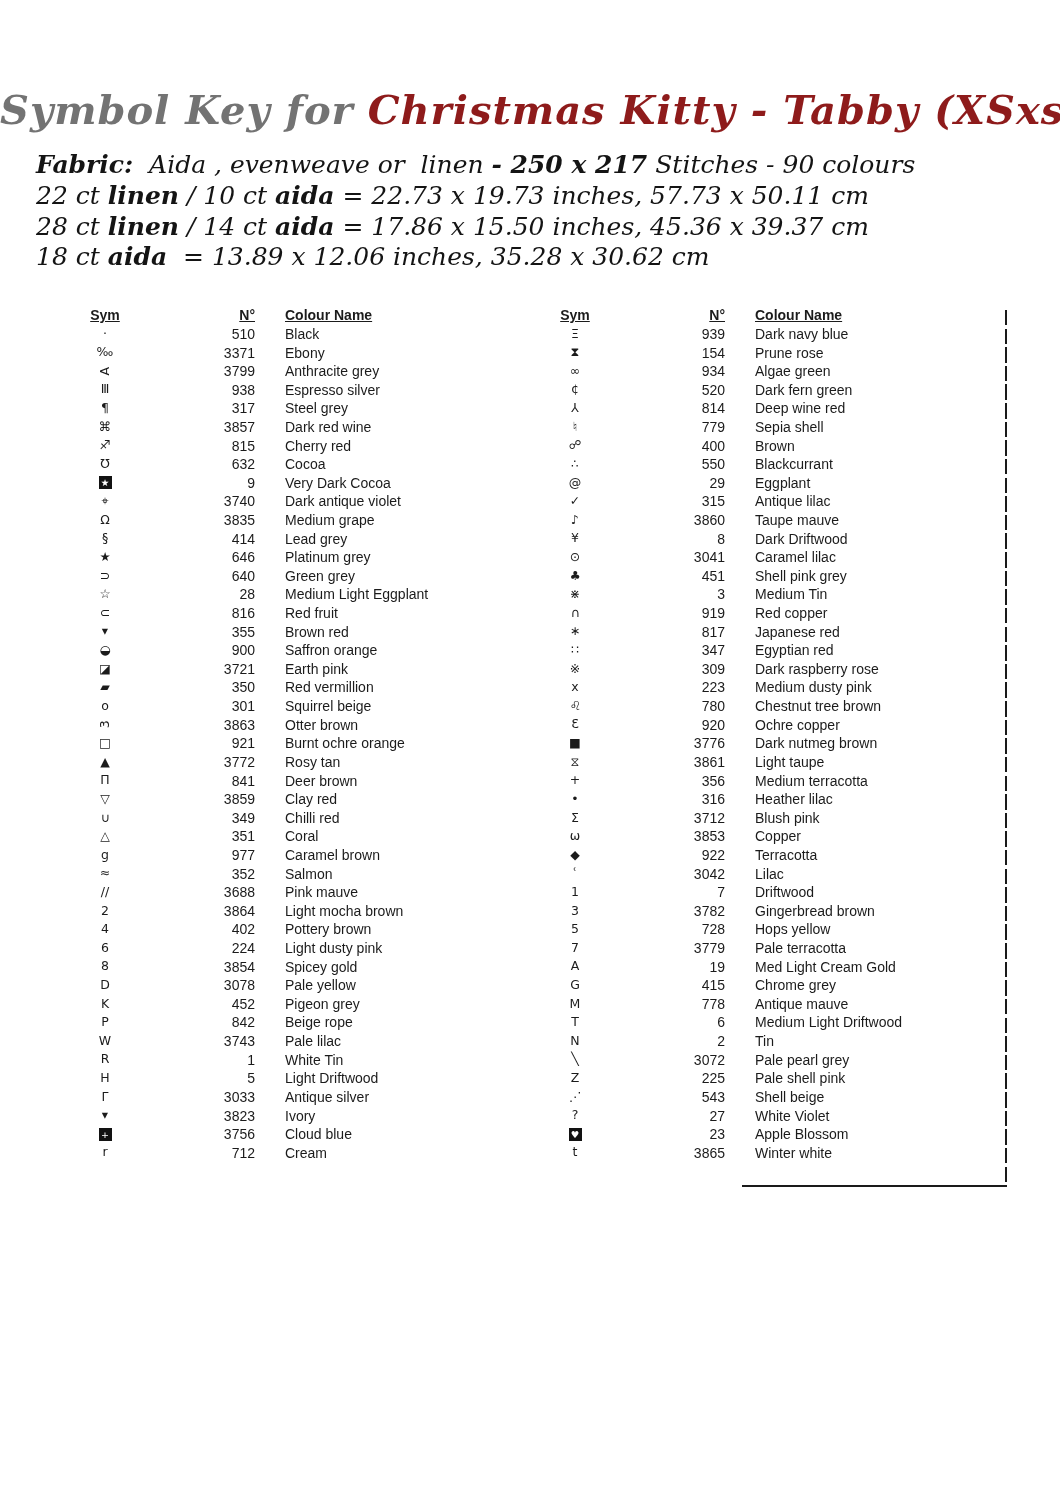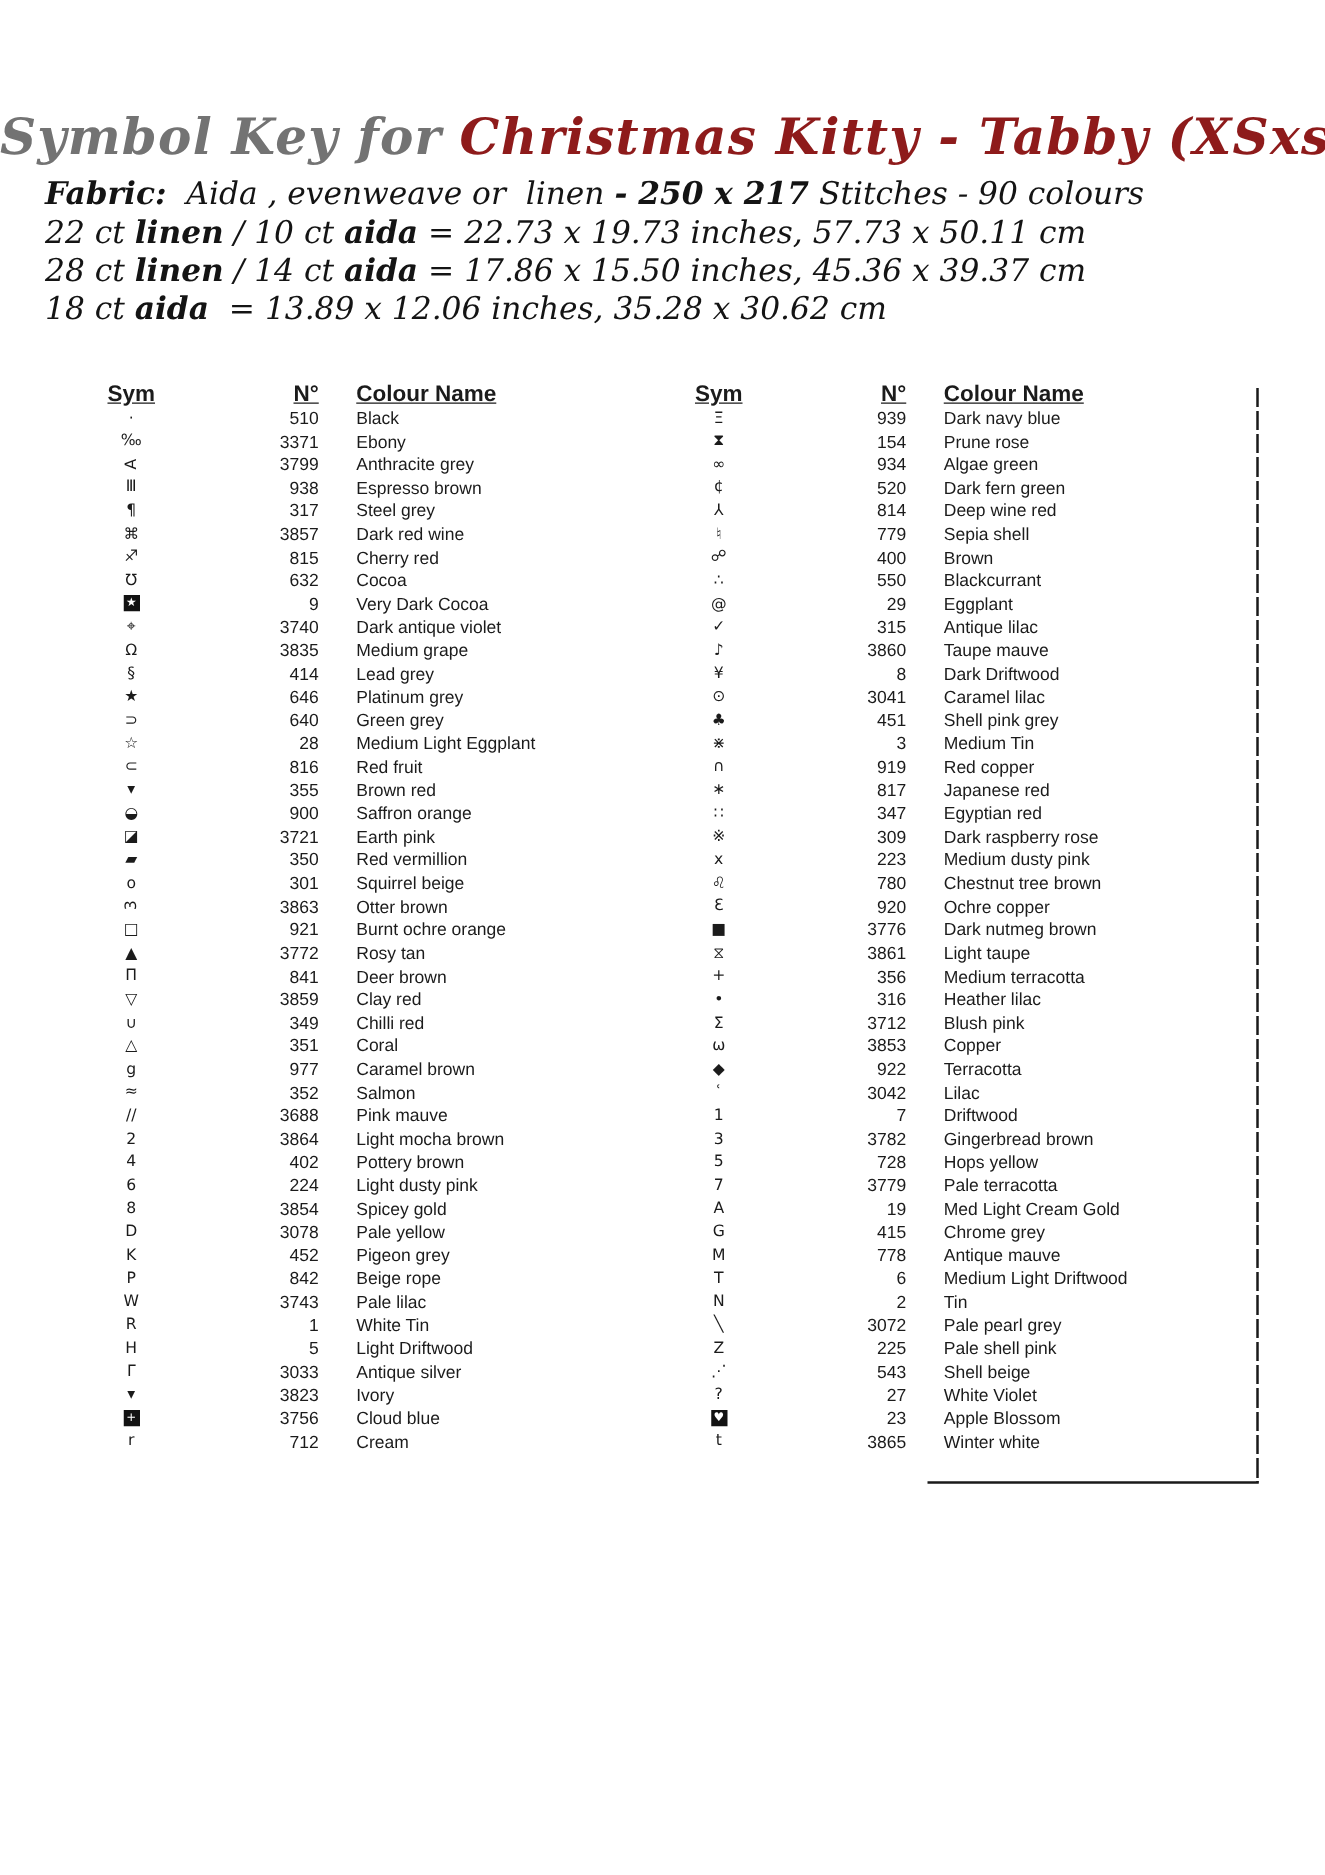--- a/index.html
+++ b/index.html
@@ -12,7 +12,7 @@
   .title .t-black{color:#737373;margin-right:14px;}
   .title .t-red{}
   
-  .fabric{position:absolute;left:36px;top:140px;font-family:"DejaVu Serif",serif;
+  .fabric{position:absolute;left:36px;top:150px;font-family:"DejaVu Serif",serif;
           font-style:italic;font-size:25px;line-height:30.8px;color:#141414;}
   .fabric .b{font-weight:bold;}
   .fabric-line{white-space:pre;}

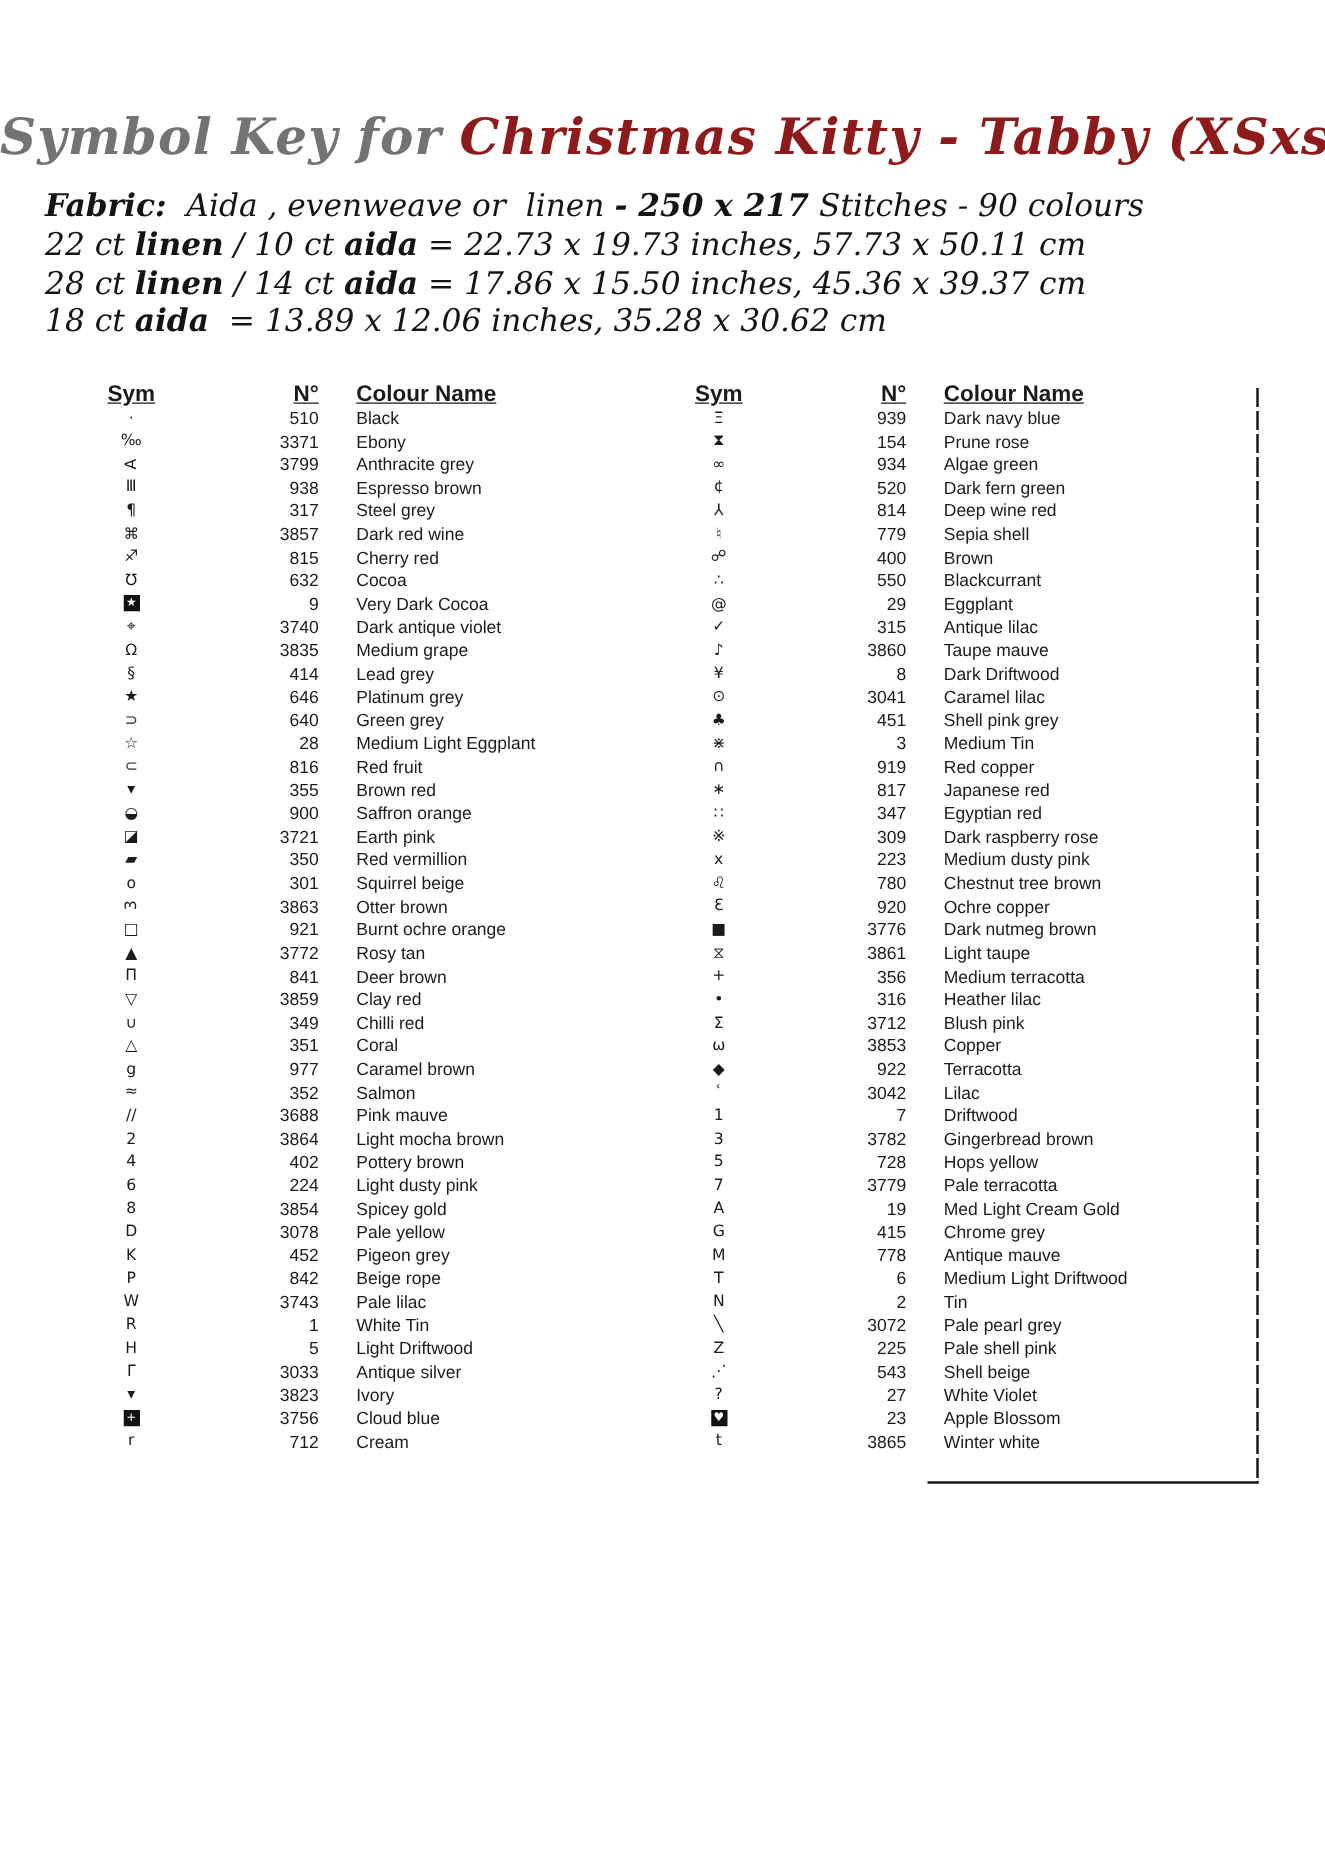--- a/index.html
+++ b/index.html
@@ -25,7 +25,7 @@
       font-size:12.5px;font-family:"DejaVu Sans","Liberation Sans",sans-serif;}
   .c1{width:105px;text-align:right;font-size:14px;}
   .c2{padding-left:30px;font-size:14px;white-space:nowrap;}
-  .hd{font-weight:bold;text-decoration:underline;font-size:18px;}
+  .hd{font-weight:bold;text-decoration:underline;font-size:14px;}
   .thead .c0{font-family:"Liberation Sans",sans-serif;}
   .g{display:inline-block;line-height:1;}
   .g.inv{background:#121212;color:#ffffff;width:13px;height:13px;line-height:13px;

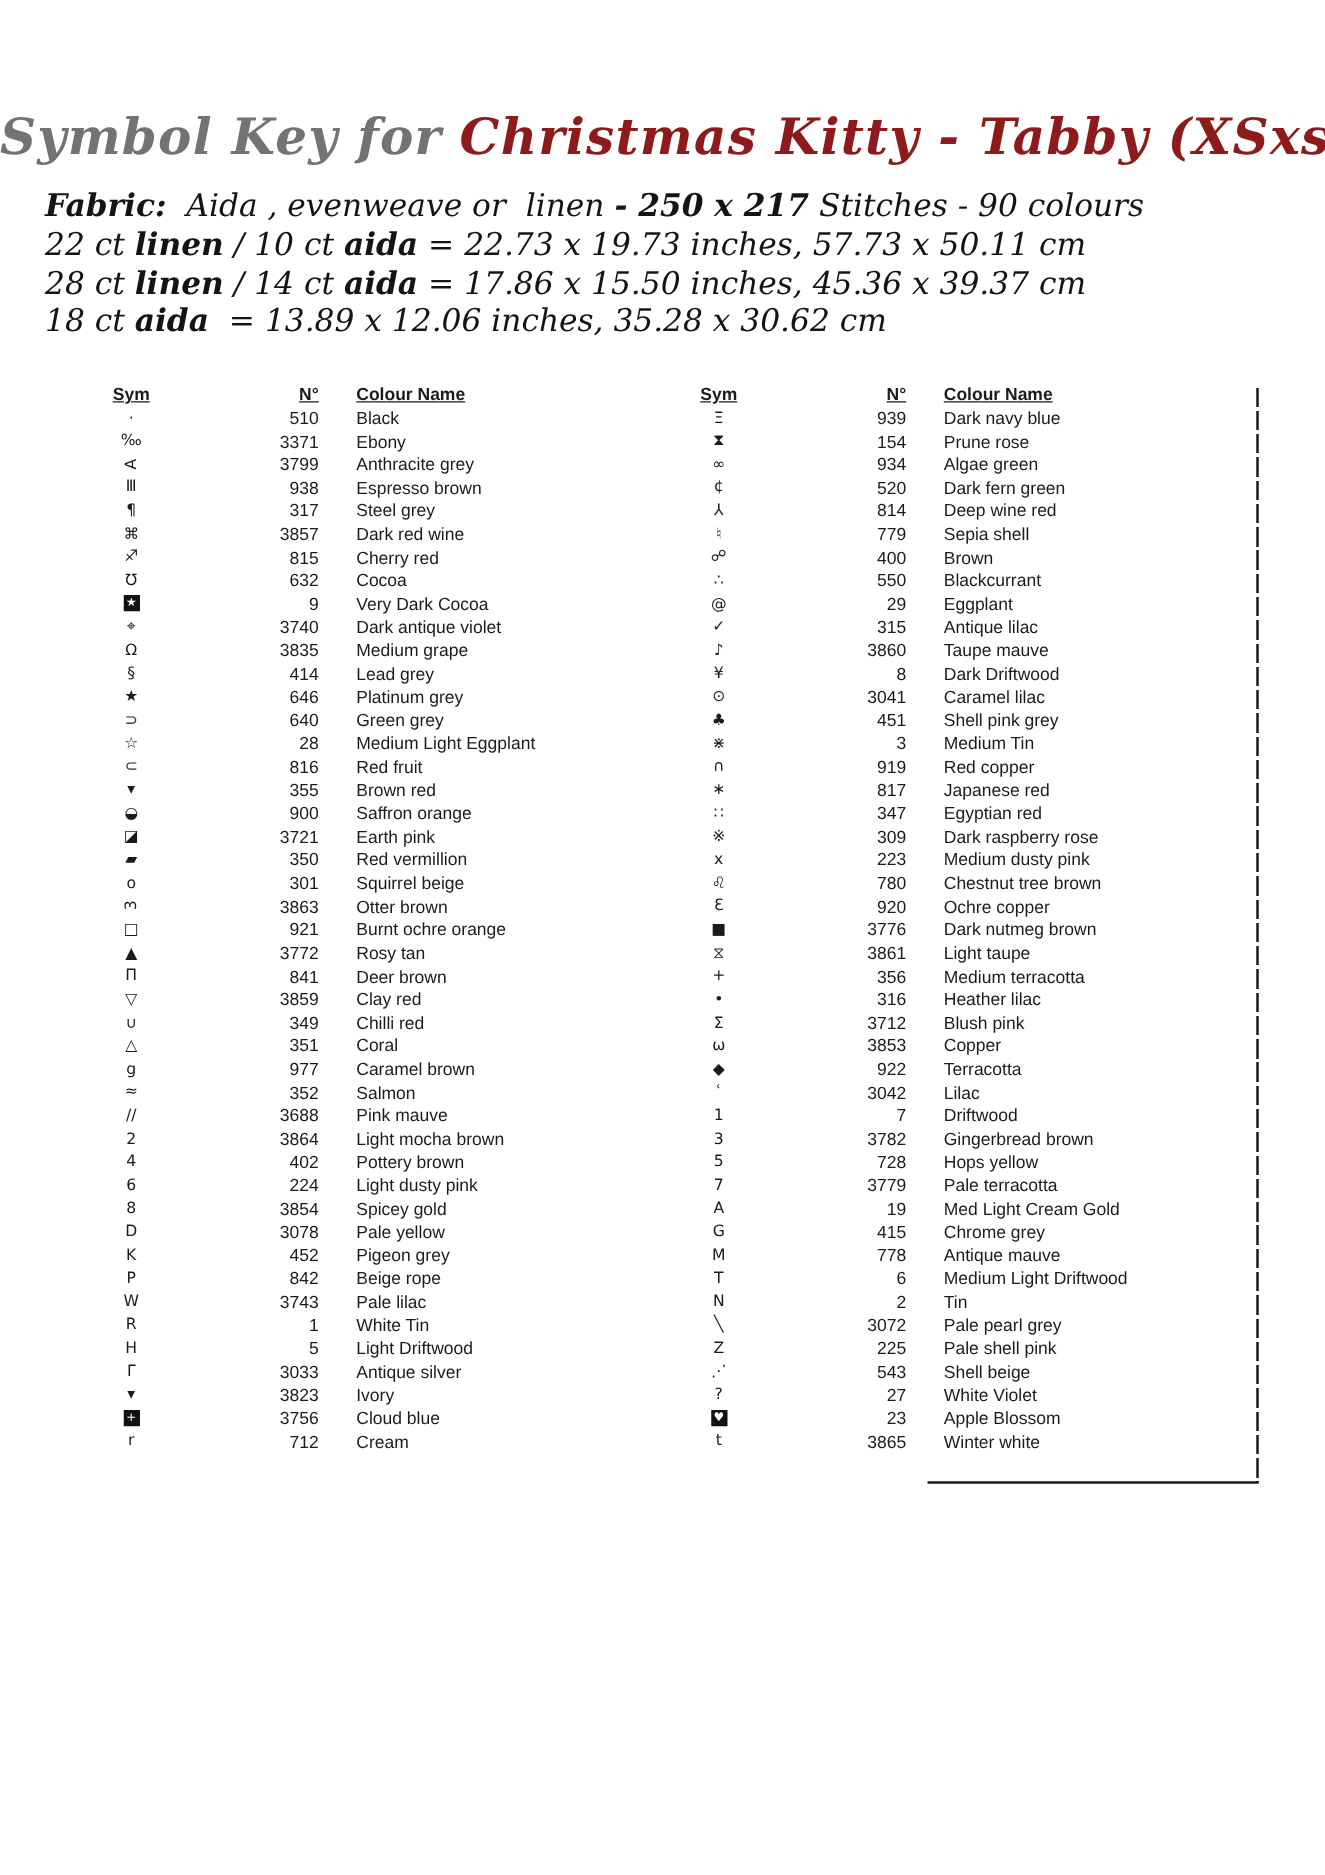--- a/index.html
+++ b/index.html
@@ -84,7 +84,7 @@
           <span class="g">Ⅲ</span>
         </span>
         <span class="c1">938</span>
-        <span class="c2">Espresso brown</span>
+        <span class="c2">Espresso silver</span>
       </div>
       <div class="trow">
         <span class="c0">

